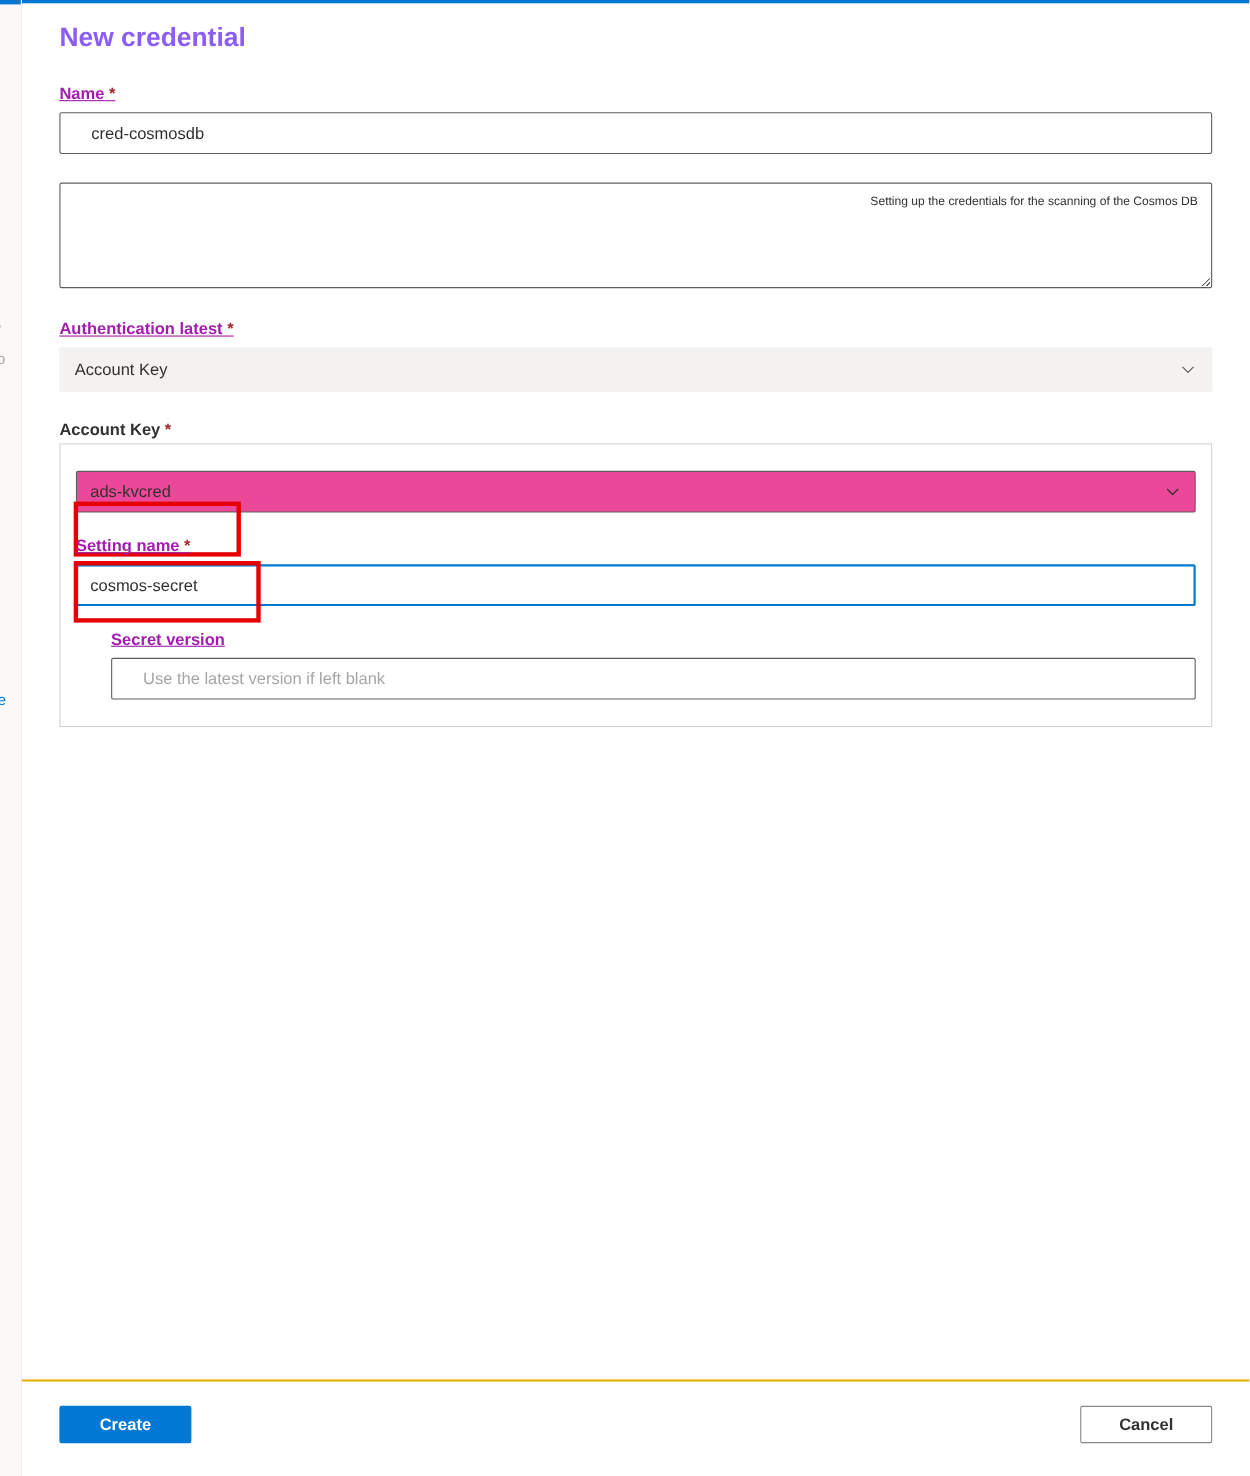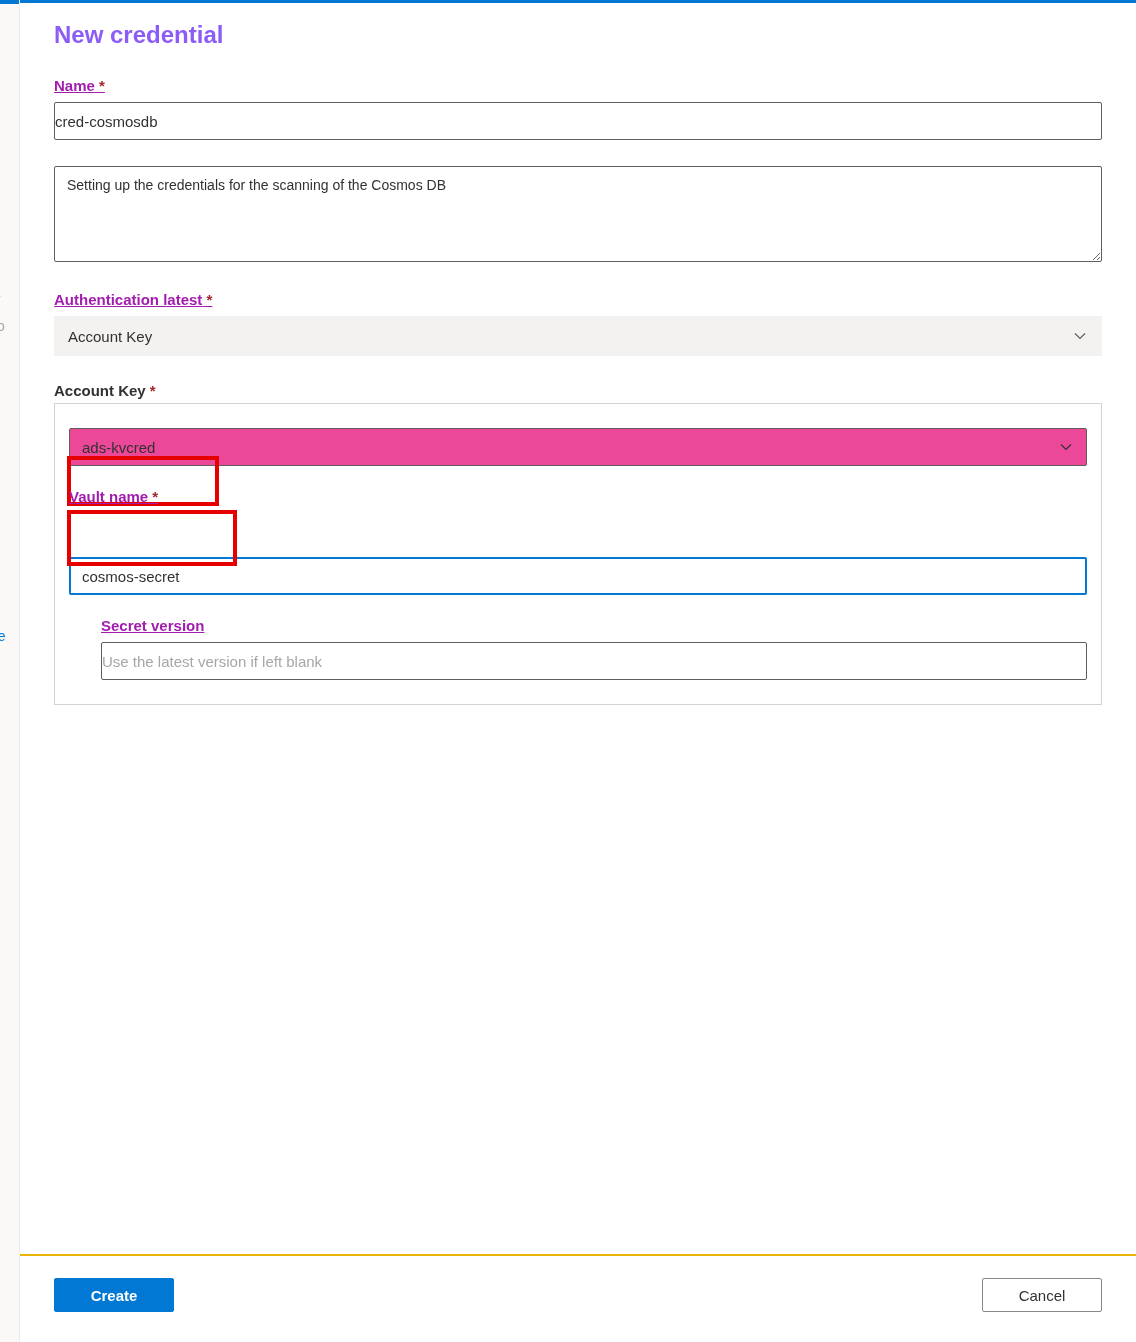--- a/index.html
+++ b/index.html
@@ -81,7 +81,7 @@
     .text-input {
       width: 100%;
       height: 38px;
-      padding: 6px 0;
+      padding: 6px 28px;
       font-size: 15px;
       font-family: inherit;
       border: 1px solid #605e5c;

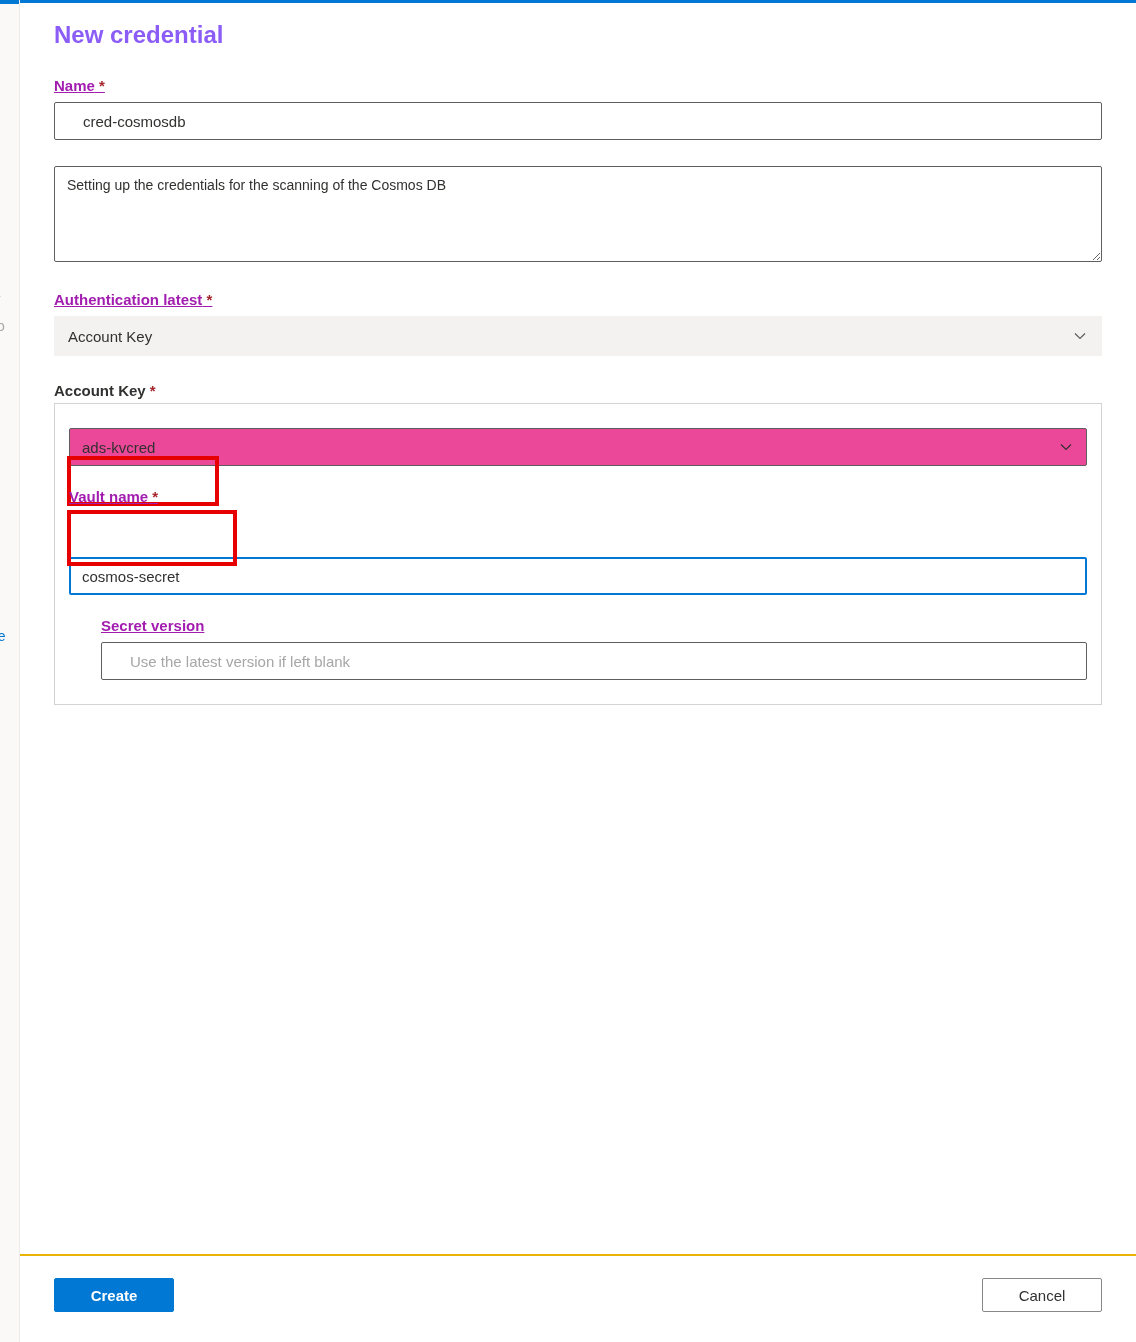--- a/index.html
+++ b/index.html
@@ -97,7 +97,7 @@
       width: 100%;
       height: 96px;
       padding: 10px 12px;
-      font-size: 14px;
+      font-size: 11px;
       font-family: inherit;
       border: 1px solid #605e5c;
       border-radius: 2px;
@@ -105,6 +105,7 @@
       color: #323130;
       resize: both;
       outline: none;
+      text-align: right;
     }
     .select-box {
       position: relative;

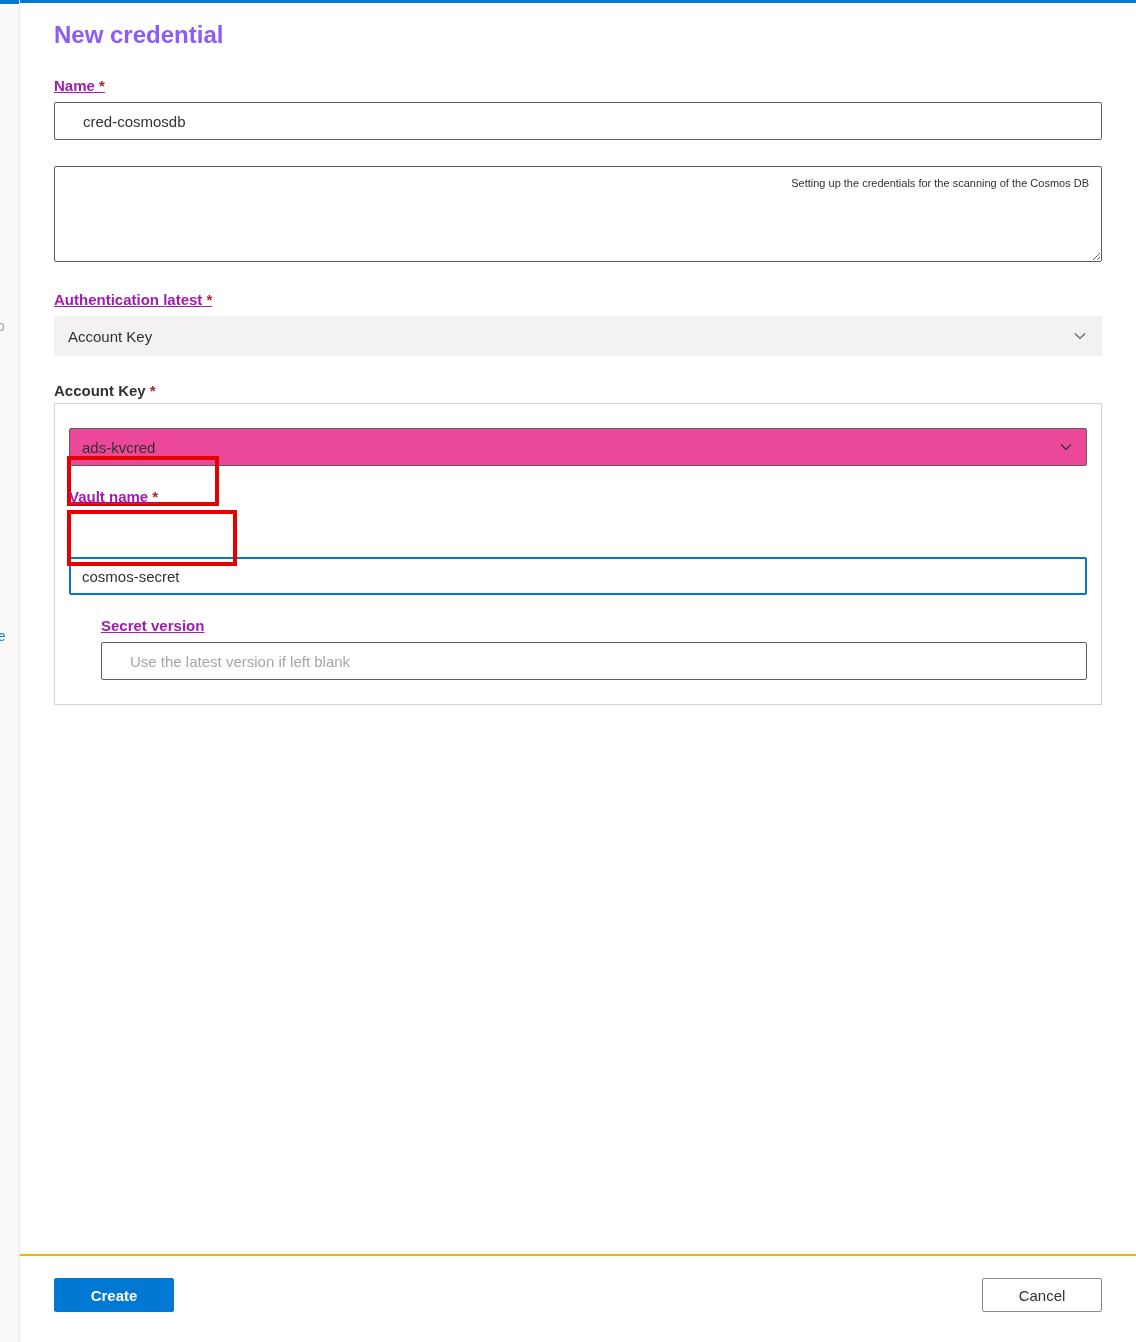--- a/index.html
+++ b/index.html
@@ -263,7 +263,7 @@
           </div>
 
           <div class="inner-form-group" style="position:relative;">
-            <label class="form-label required">Vault name</label>
+            <label class="form-label required">Setting name</label>
             <input type="text" class="text-input focused" value="cosmos-secret" style="">
             <div class="highlight-red" style="left:-2px; top:22px; width:170px; height:56px;"></div>
           </div>

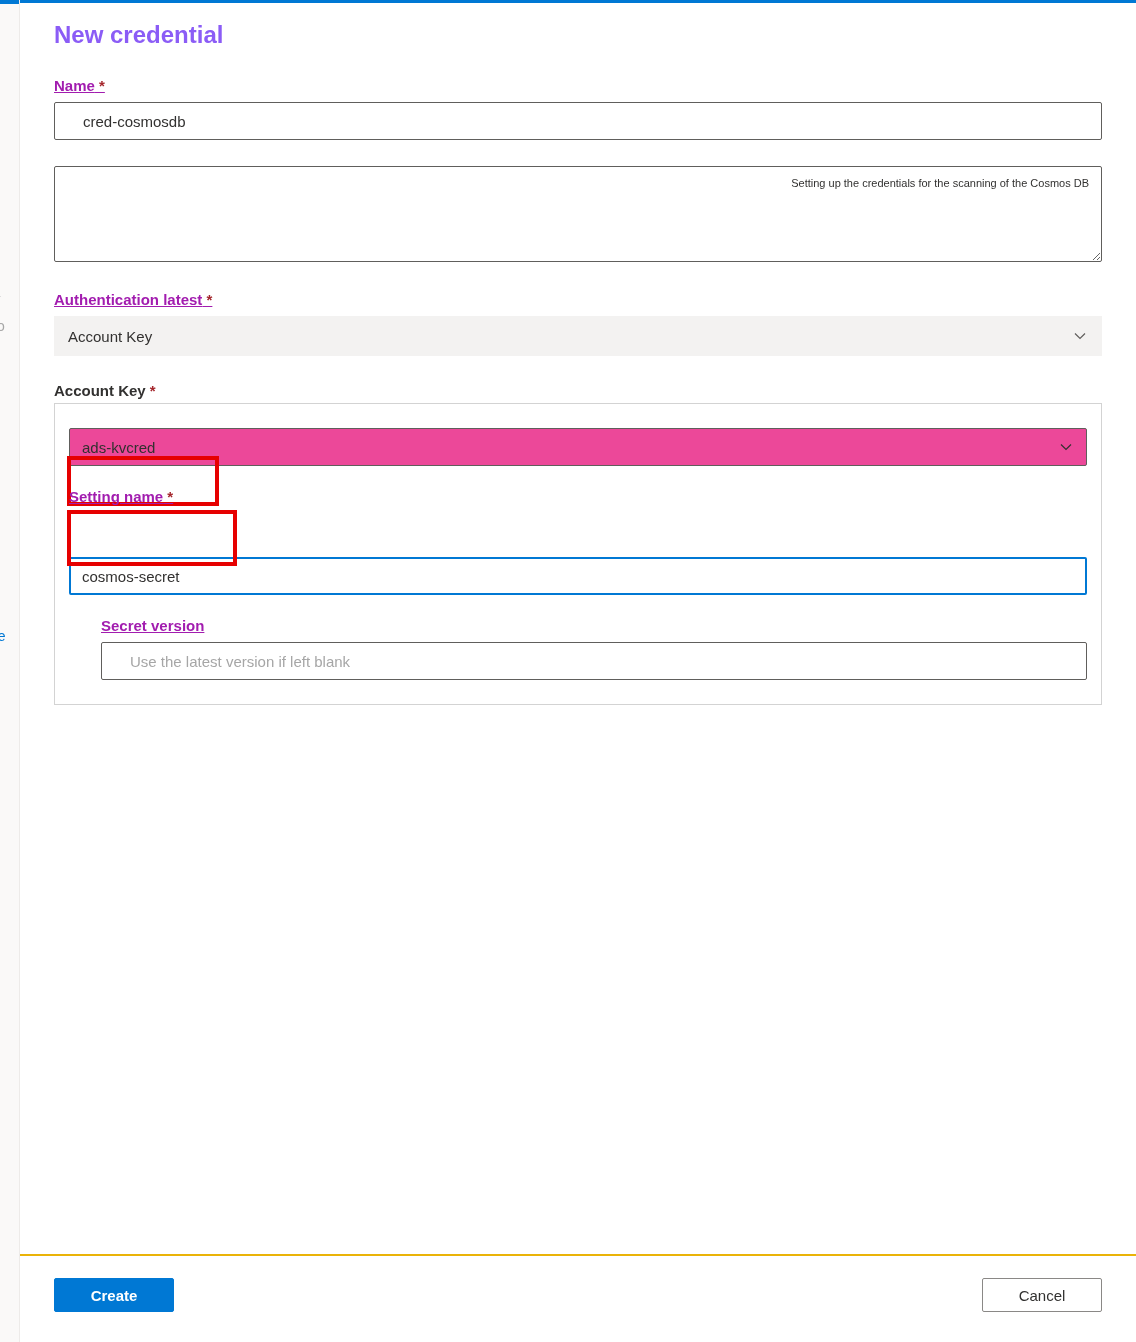--- a/index.html
+++ b/index.html
@@ -167,7 +167,6 @@
     .text-input.focused {
       border: 2px solid #0078d4;
       padding: 5px 11px;
-      margin-top: 44px;
     }
     .panel-footer {
       border-top: 2px solid #eab308;

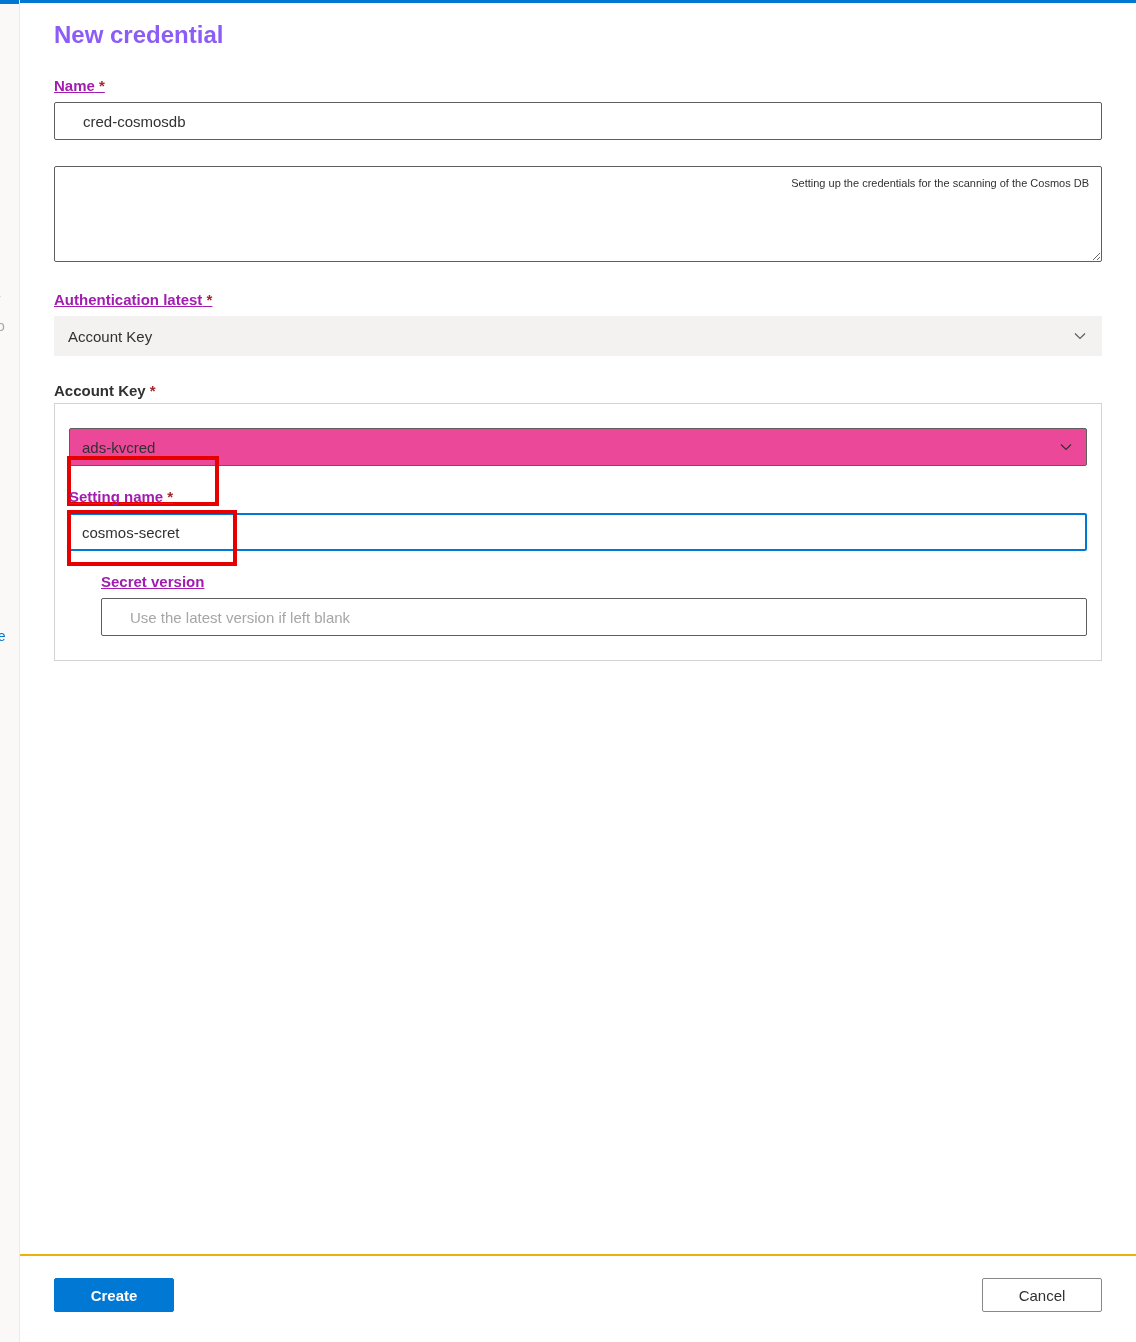--- a/index.html
+++ b/index.html
@@ -186,7 +186,7 @@
       display: inline-flex;
       align-items: center;
       justify-content: center;
-      font-weight: 400;
+      font-weight: 700;
     }
     .btn-primary {
       background: #0078d4;

